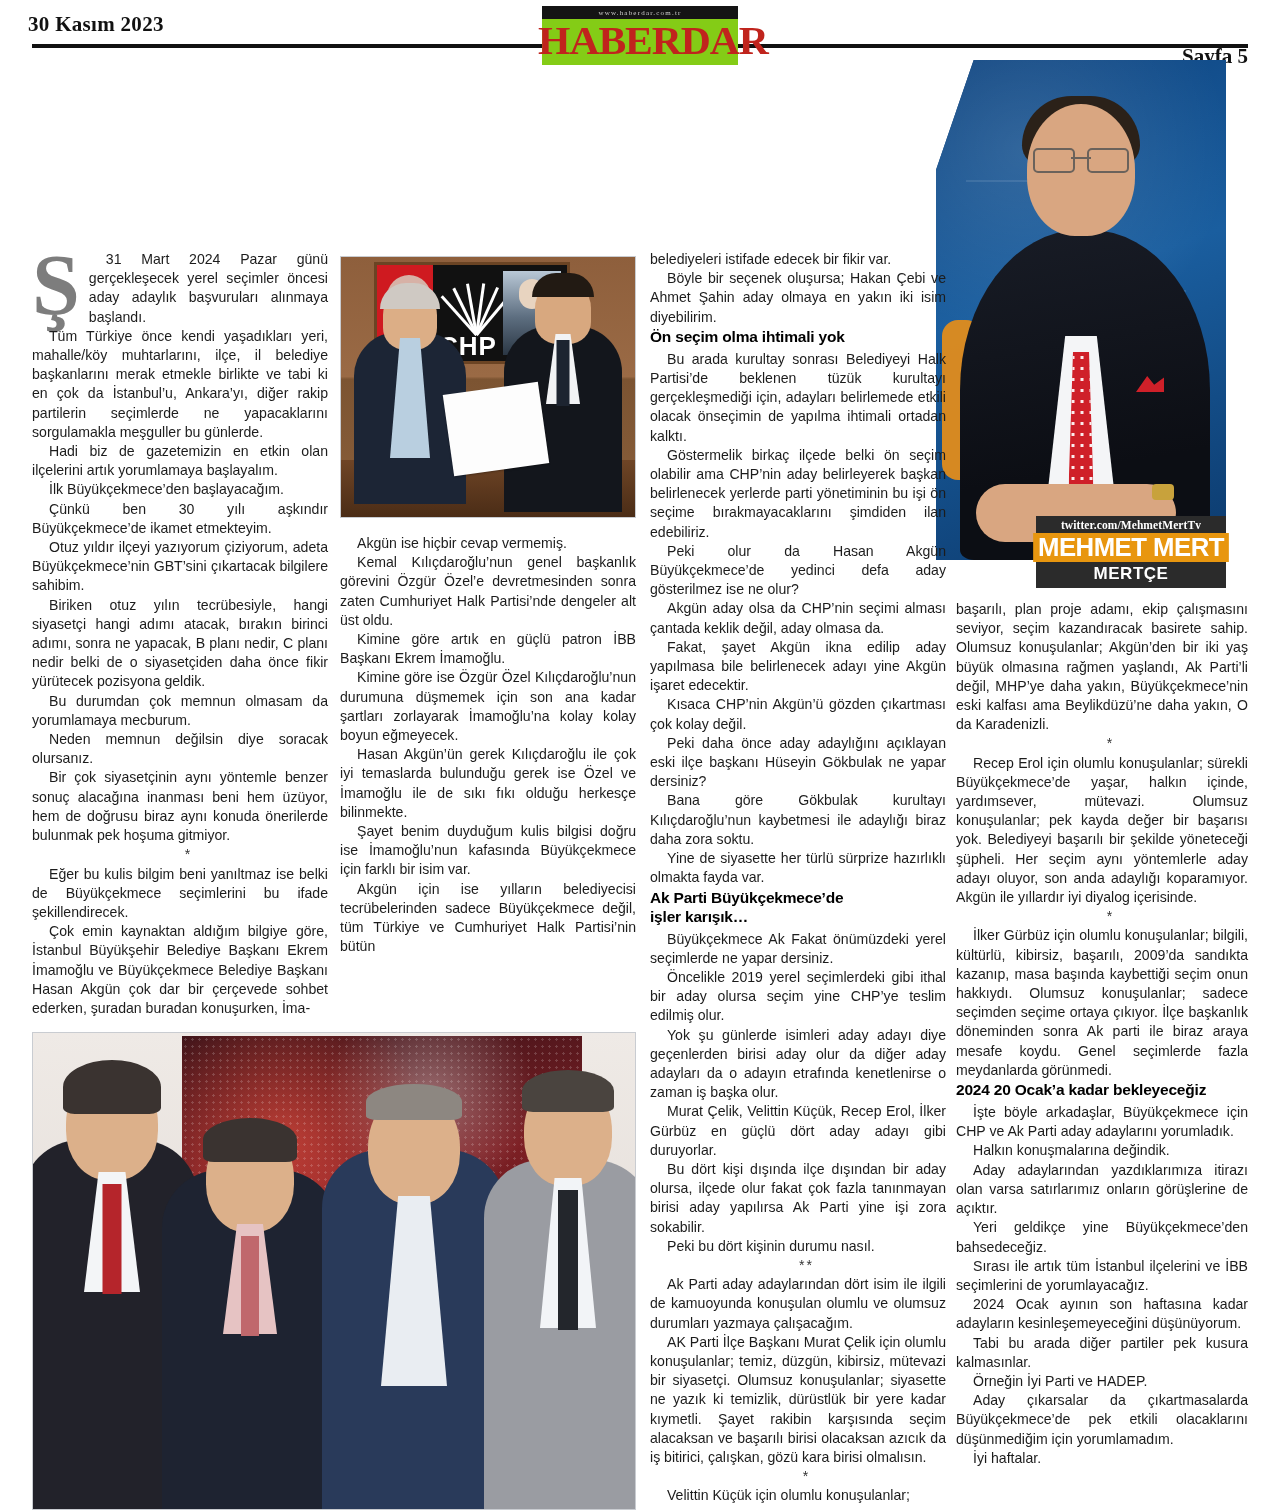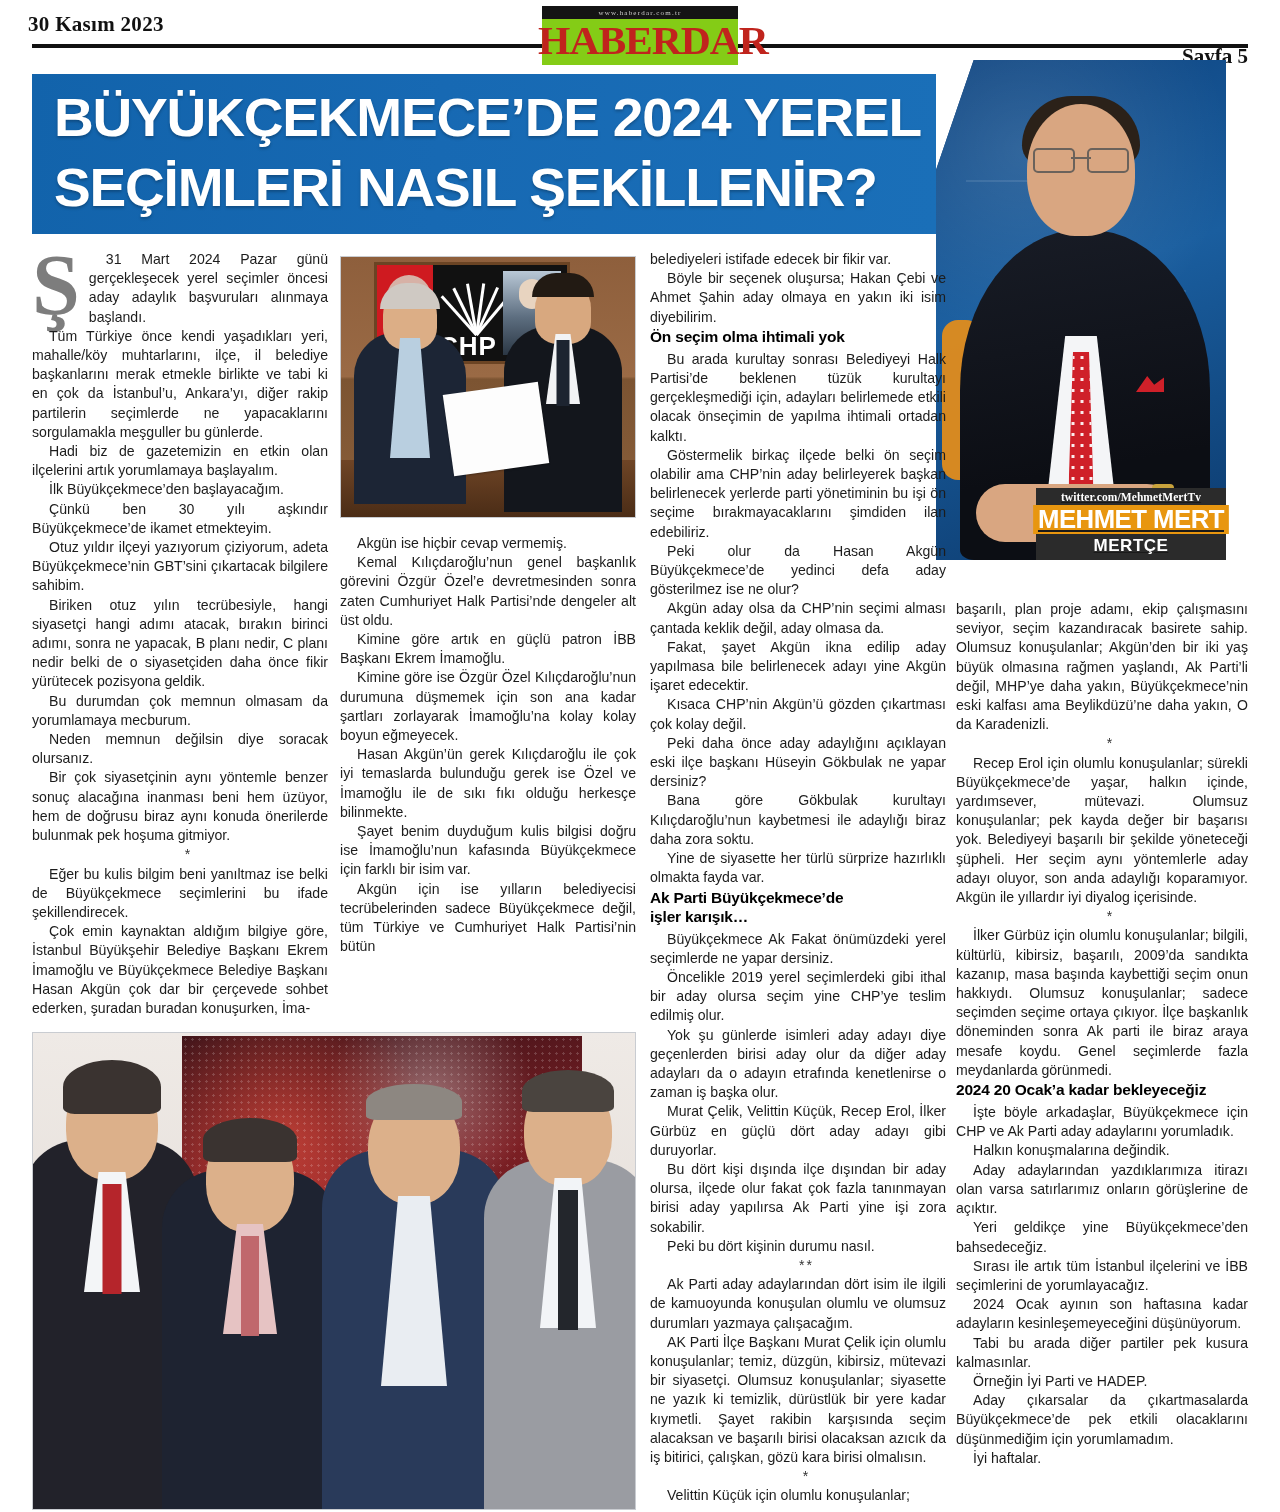--- a/index.html
+++ b/index.html
@@ -255,10 +255,6 @@
     </div>
   </div>
 
-  <div class="headline">
-    <div class="headline-text">BÜYÜKÇEKMECE’DE 2024 YEREL
-SEÇİMLERİ NASIL ŞEKİLLENİR?</div>
-  </div>
 
   <div class="author-photo">
     <div class="ap-bg"></div>

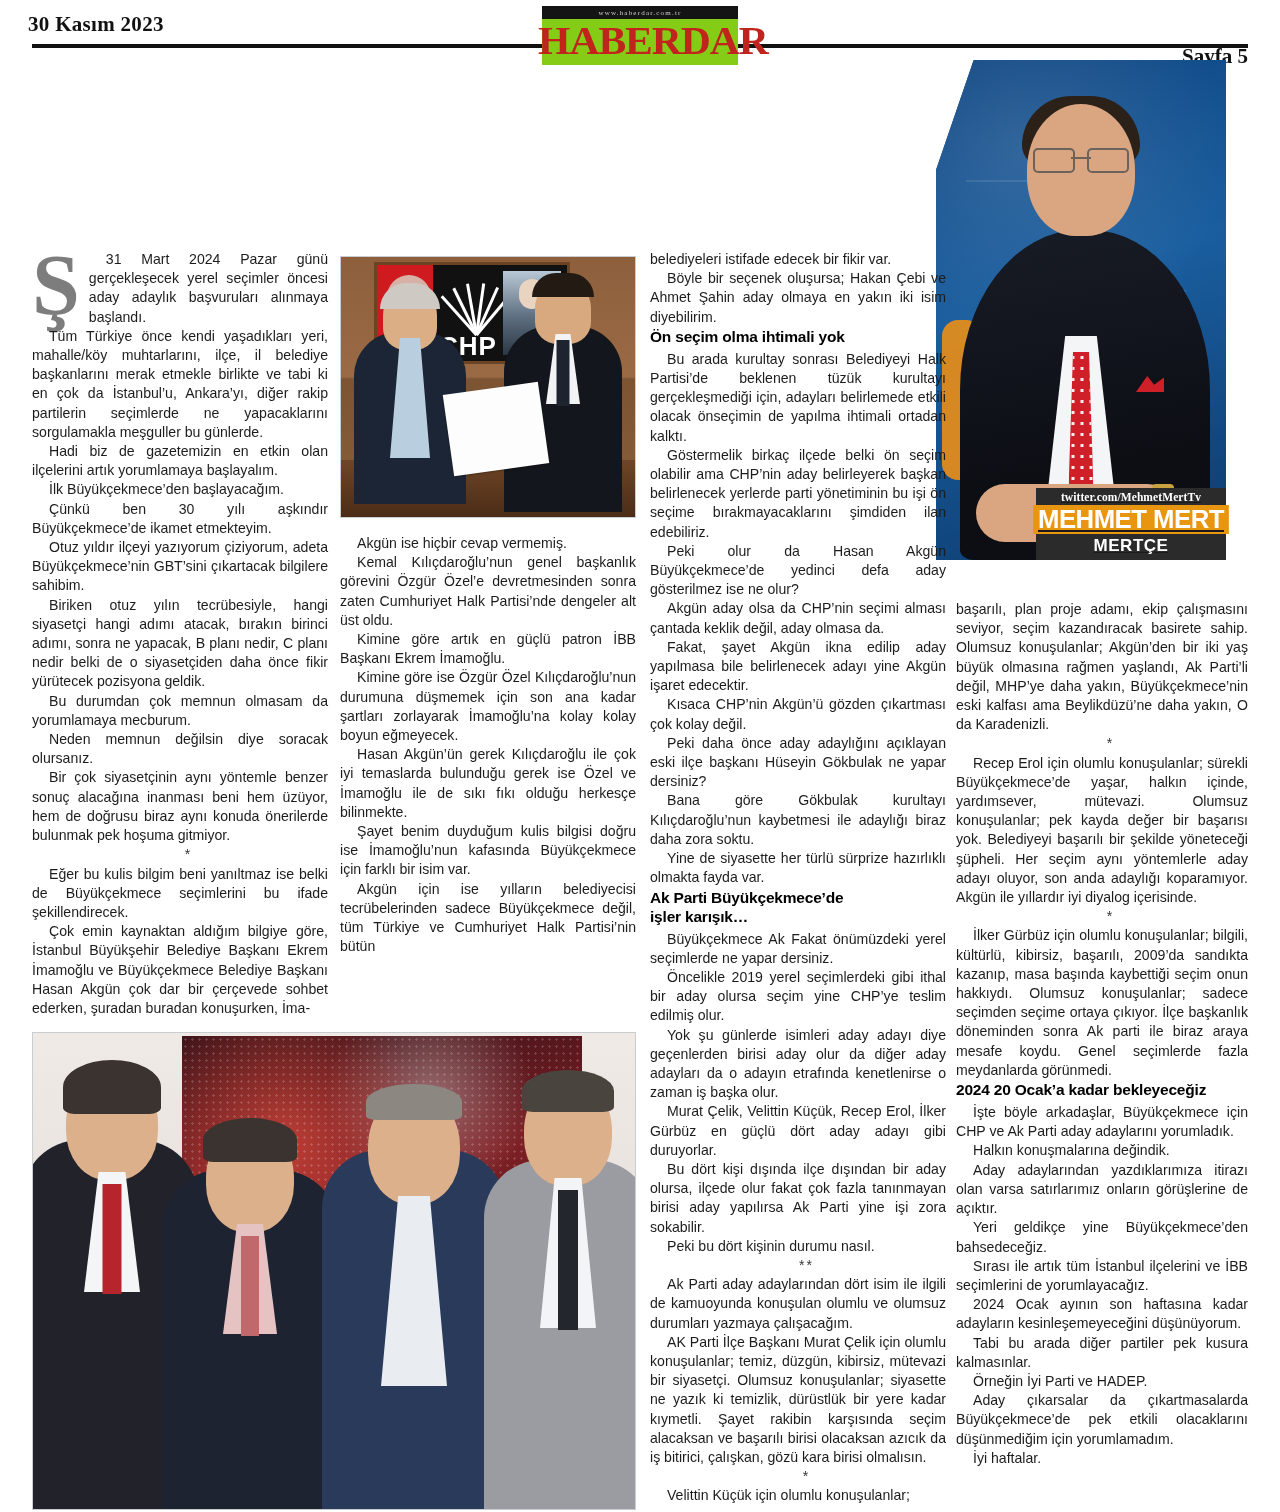--- a/index.html
+++ b/index.html
@@ -137,7 +137,7 @@
   .ap-chair{position:absolute;left:6px;bottom:80px;width:40px;height:160px;background:#e08c1c;border-radius:16px;opacity:.95;}
 
   .byline{
-    position:absolute;left:1036px;top:488px;width:190px;z-index:6;text-decoration:underline;
+    position:absolute;left:1036px;top:516px;width:190px;z-index:6;
   }
   .by-url{
     background:#2b2b2b;color:#fff;text-align:center;

